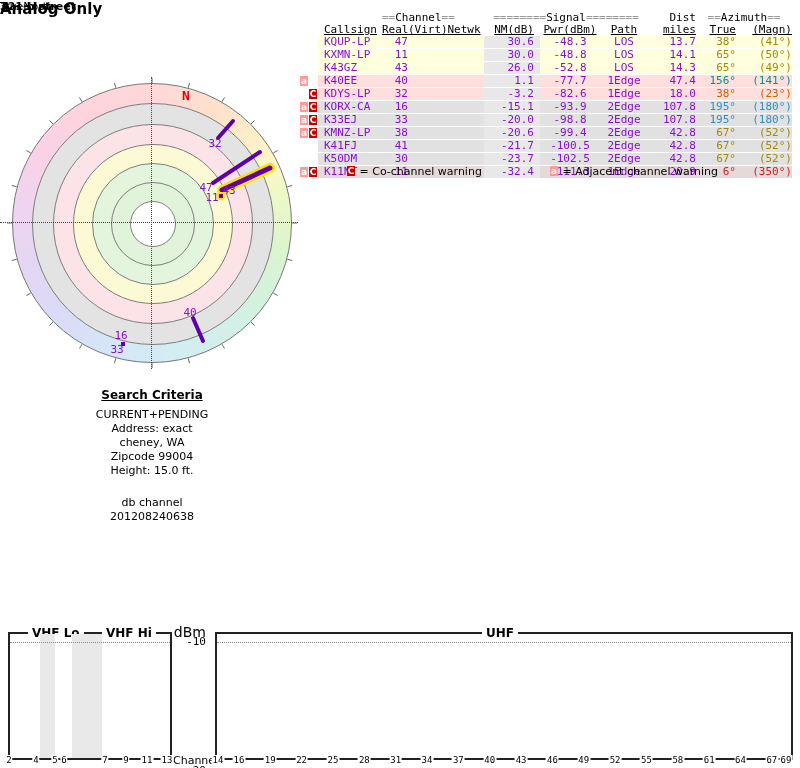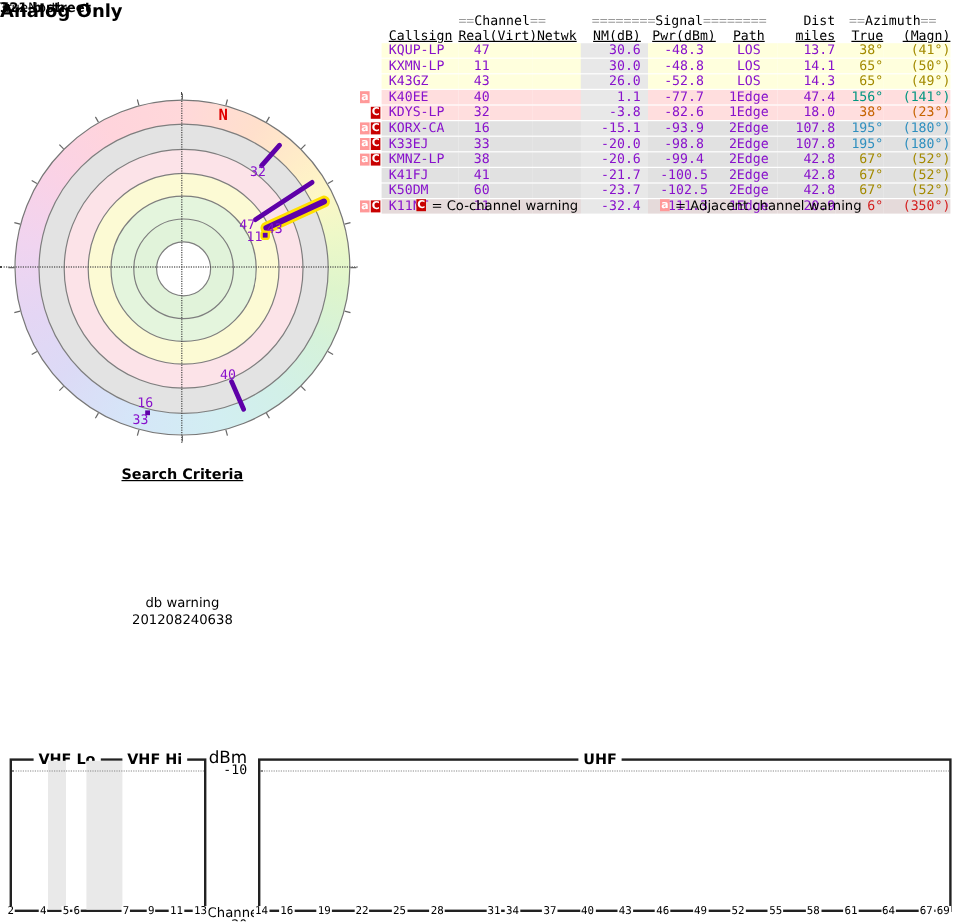--- a/index.html
+++ b/index.html
@@ -220,7 +220,7 @@
           <span class="cell c-real bg-pink purple">32</span>
           <span class="cell c-virt bg-pink"></span>
           <span class="cell c-netwk bg-pink"></span>
-          <span class="cell c-nm bg-pink nm-shade purple">-3.8</span>
+          <span class="cell c-nm bg-pink nm-shade purple">-3.2</span>
           <span class="cell c-pwr bg-pink purple">-82.6</span>
           <span class="cell c-path bg-pink purple">1Edge</span>
           <span class="cell c-miles bg-pink purple">18.0</span>

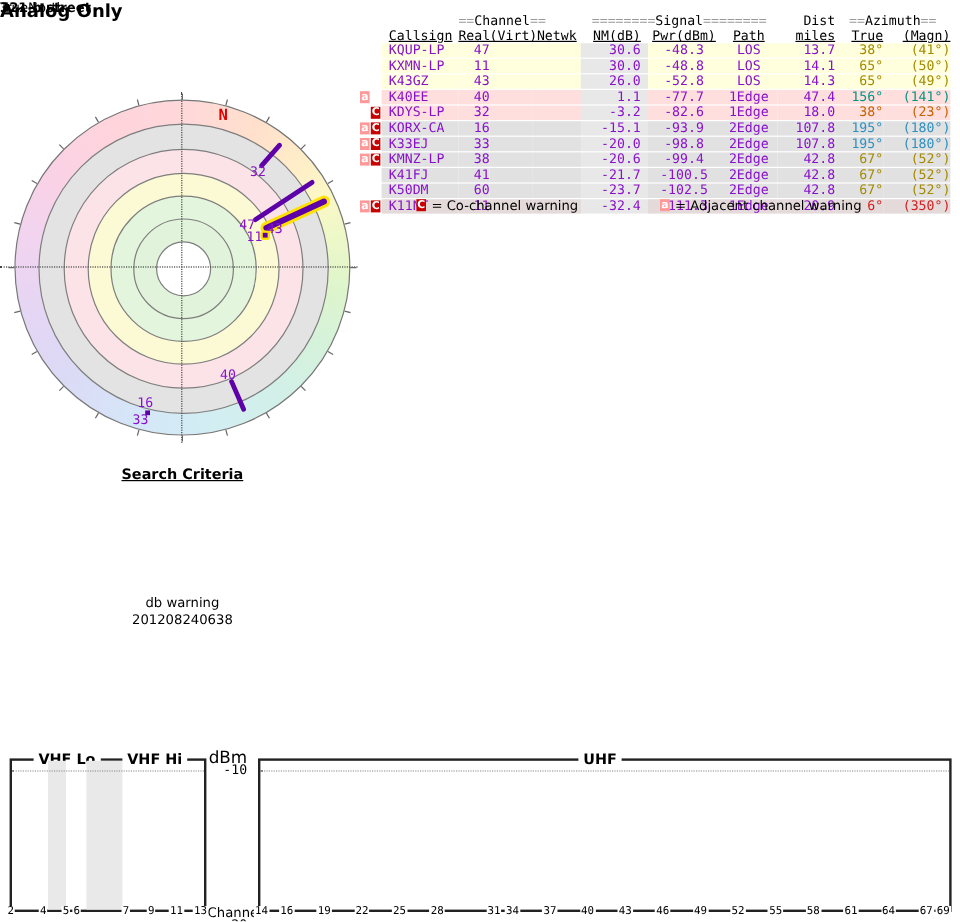--- a/index.html
+++ b/index.html
@@ -282,7 +282,7 @@
         <div class="trow">
           <span class="cell c-badge"><span class="badge badge-empty"></span><span class="badge badge-empty"></span></span>
           <span class="cell c-call bg-gray purple">K50DM</span>
-          <span class="cell c-real bg-gray purple">60</span>
+          <span class="cell c-real bg-gray purple">30</span>
           <span class="cell c-virt bg-gray"></span>
           <span class="cell c-netwk bg-gray"></span>
           <span class="cell c-nm bg-gray nm-shade purple">-23.7</span>

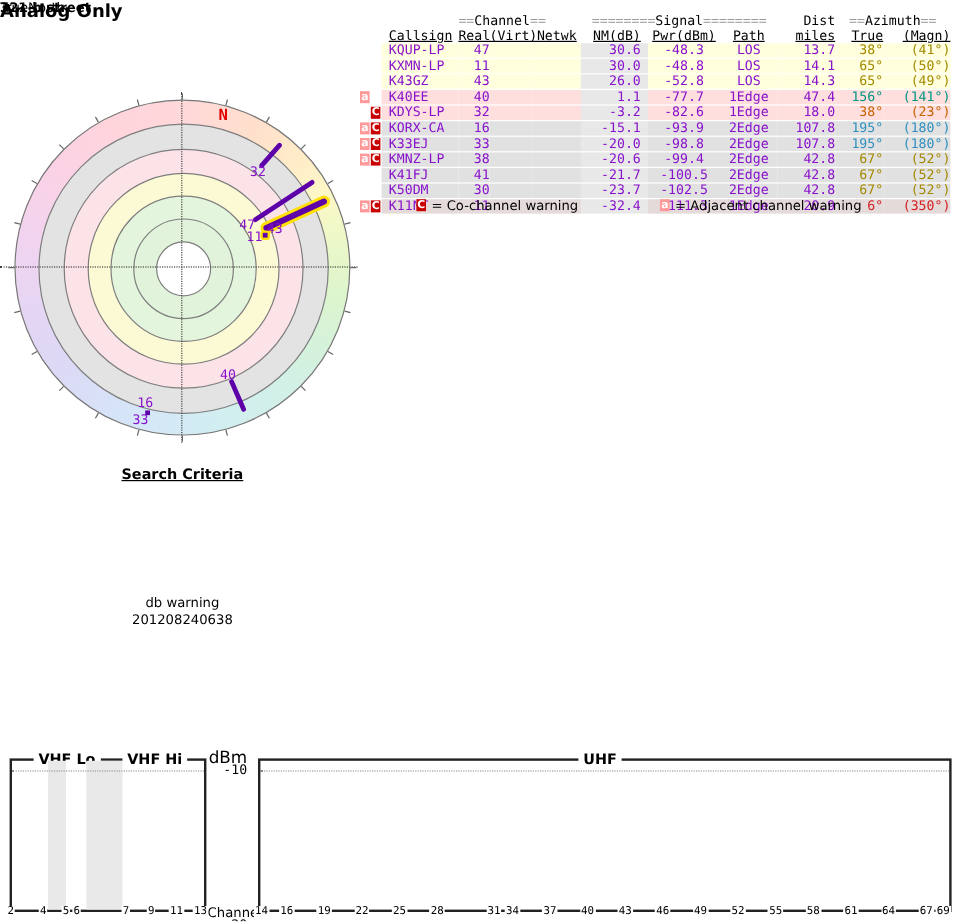--- a/index.html
+++ b/index.html
@@ -133,6 +133,13 @@
 
   <div class="abs" id="search">
     <div class="t">Search Criteria</div>
+    <div id="search-lines">
+        <div>CURRENT+PENDING</div>
+        <div>Address: exact</div>
+        <div>cheney, WA</div>
+        <div>Zipcode 99004</div>
+        <div>Height: 15.0 ft.</div>
+      </div>
   </div>
   <div class="abs" id="dbblock">
     <div>db warning</div>

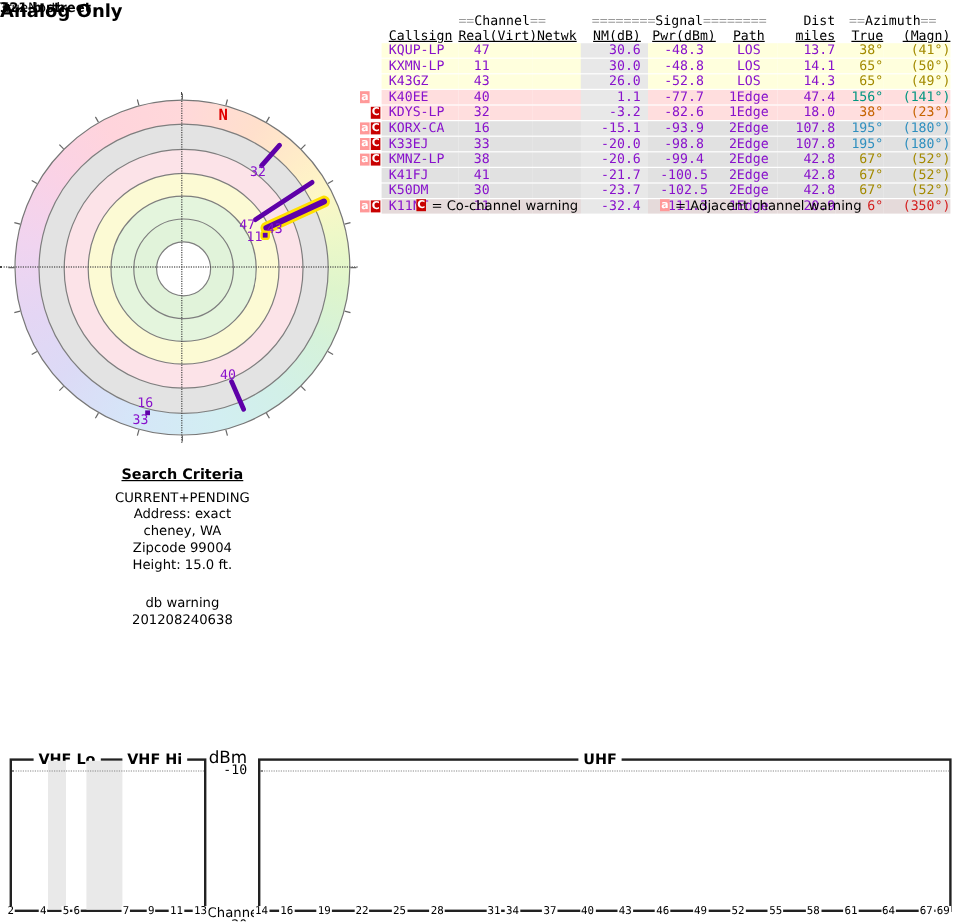--- a/index.html
+++ b/index.html
@@ -142,7 +142,7 @@
       </div>
   </div>
   <div class="abs" id="dbblock">
-    <div>db warning</div>
+    <div>db channel</div>
     <div>201208240638</div>
   </div>
 

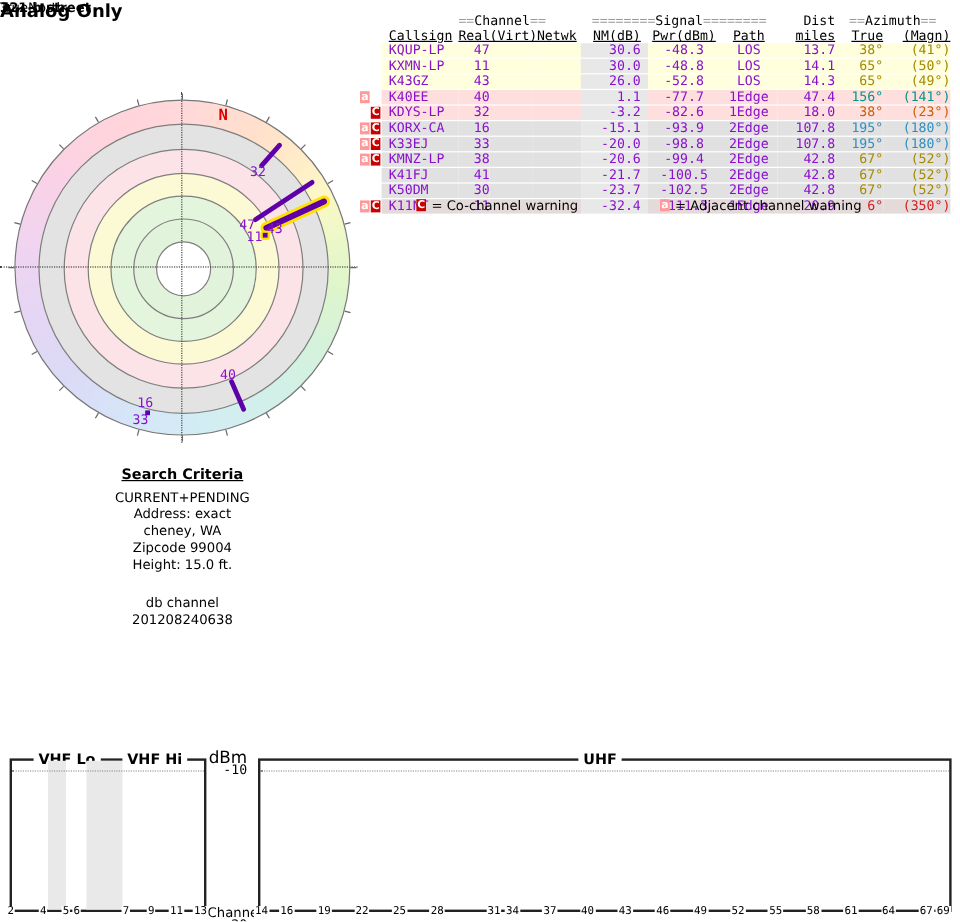--- a/index.html
+++ b/index.html
@@ -354,7 +354,7 @@
       <span class="chnum" style="left: 301.6px;">22</span>
       <span class="chnum" style="left: 332.95px;">25</span>
       <span class="chnum" style="left: 364.3px;">28</span>
-      <span class="chnum" style="left: 395.65px; margin-left: 16px;">31</span>
+      <span class="chnum" style="left: 395.65px;">31</span>
       <span class="chnum" style="left: 427px;">34</span>
       <span class="chnum" style="left: 458.35px;">37</span>
       <span class="chnum" style="left: 489.7px;">40</span>

